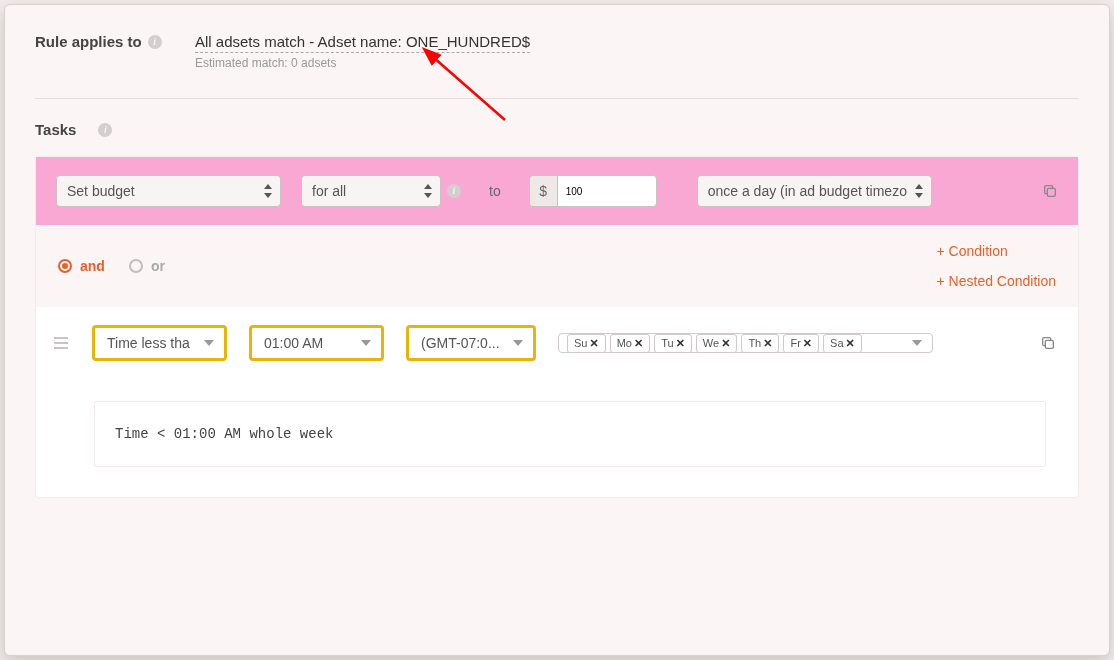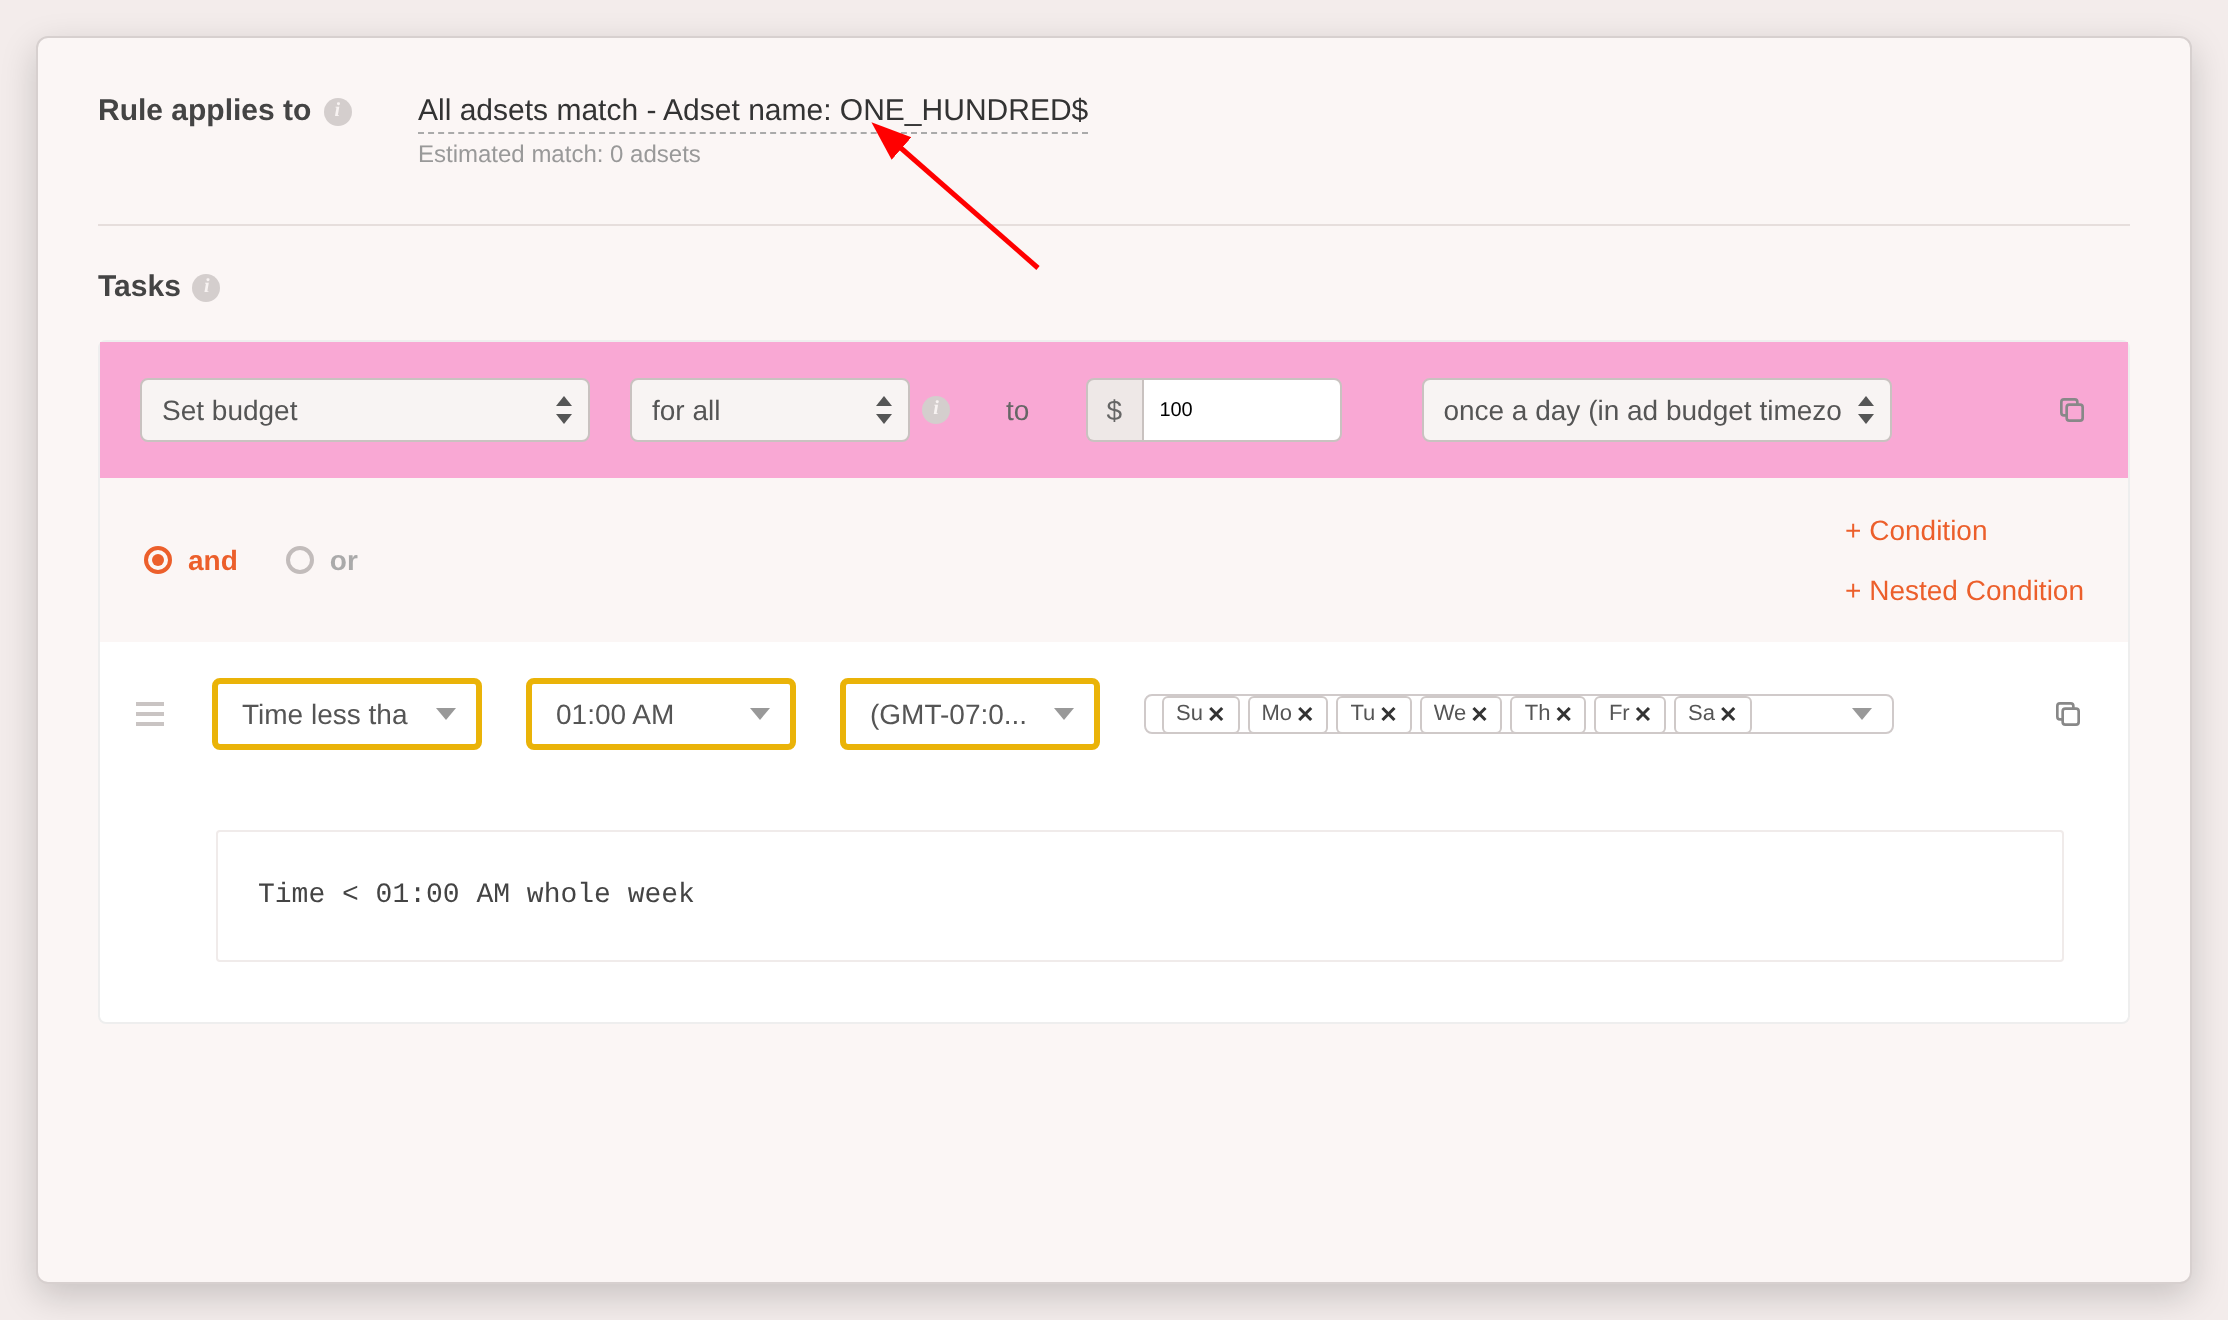--- a/index.html
+++ b/index.html
@@ -13,7 +13,7 @@
   .page {
     width: 1114px;
     height: 660px;
-    padding: 18px;
+    padding: 4px;
     position: relative;
   }
   .panel {

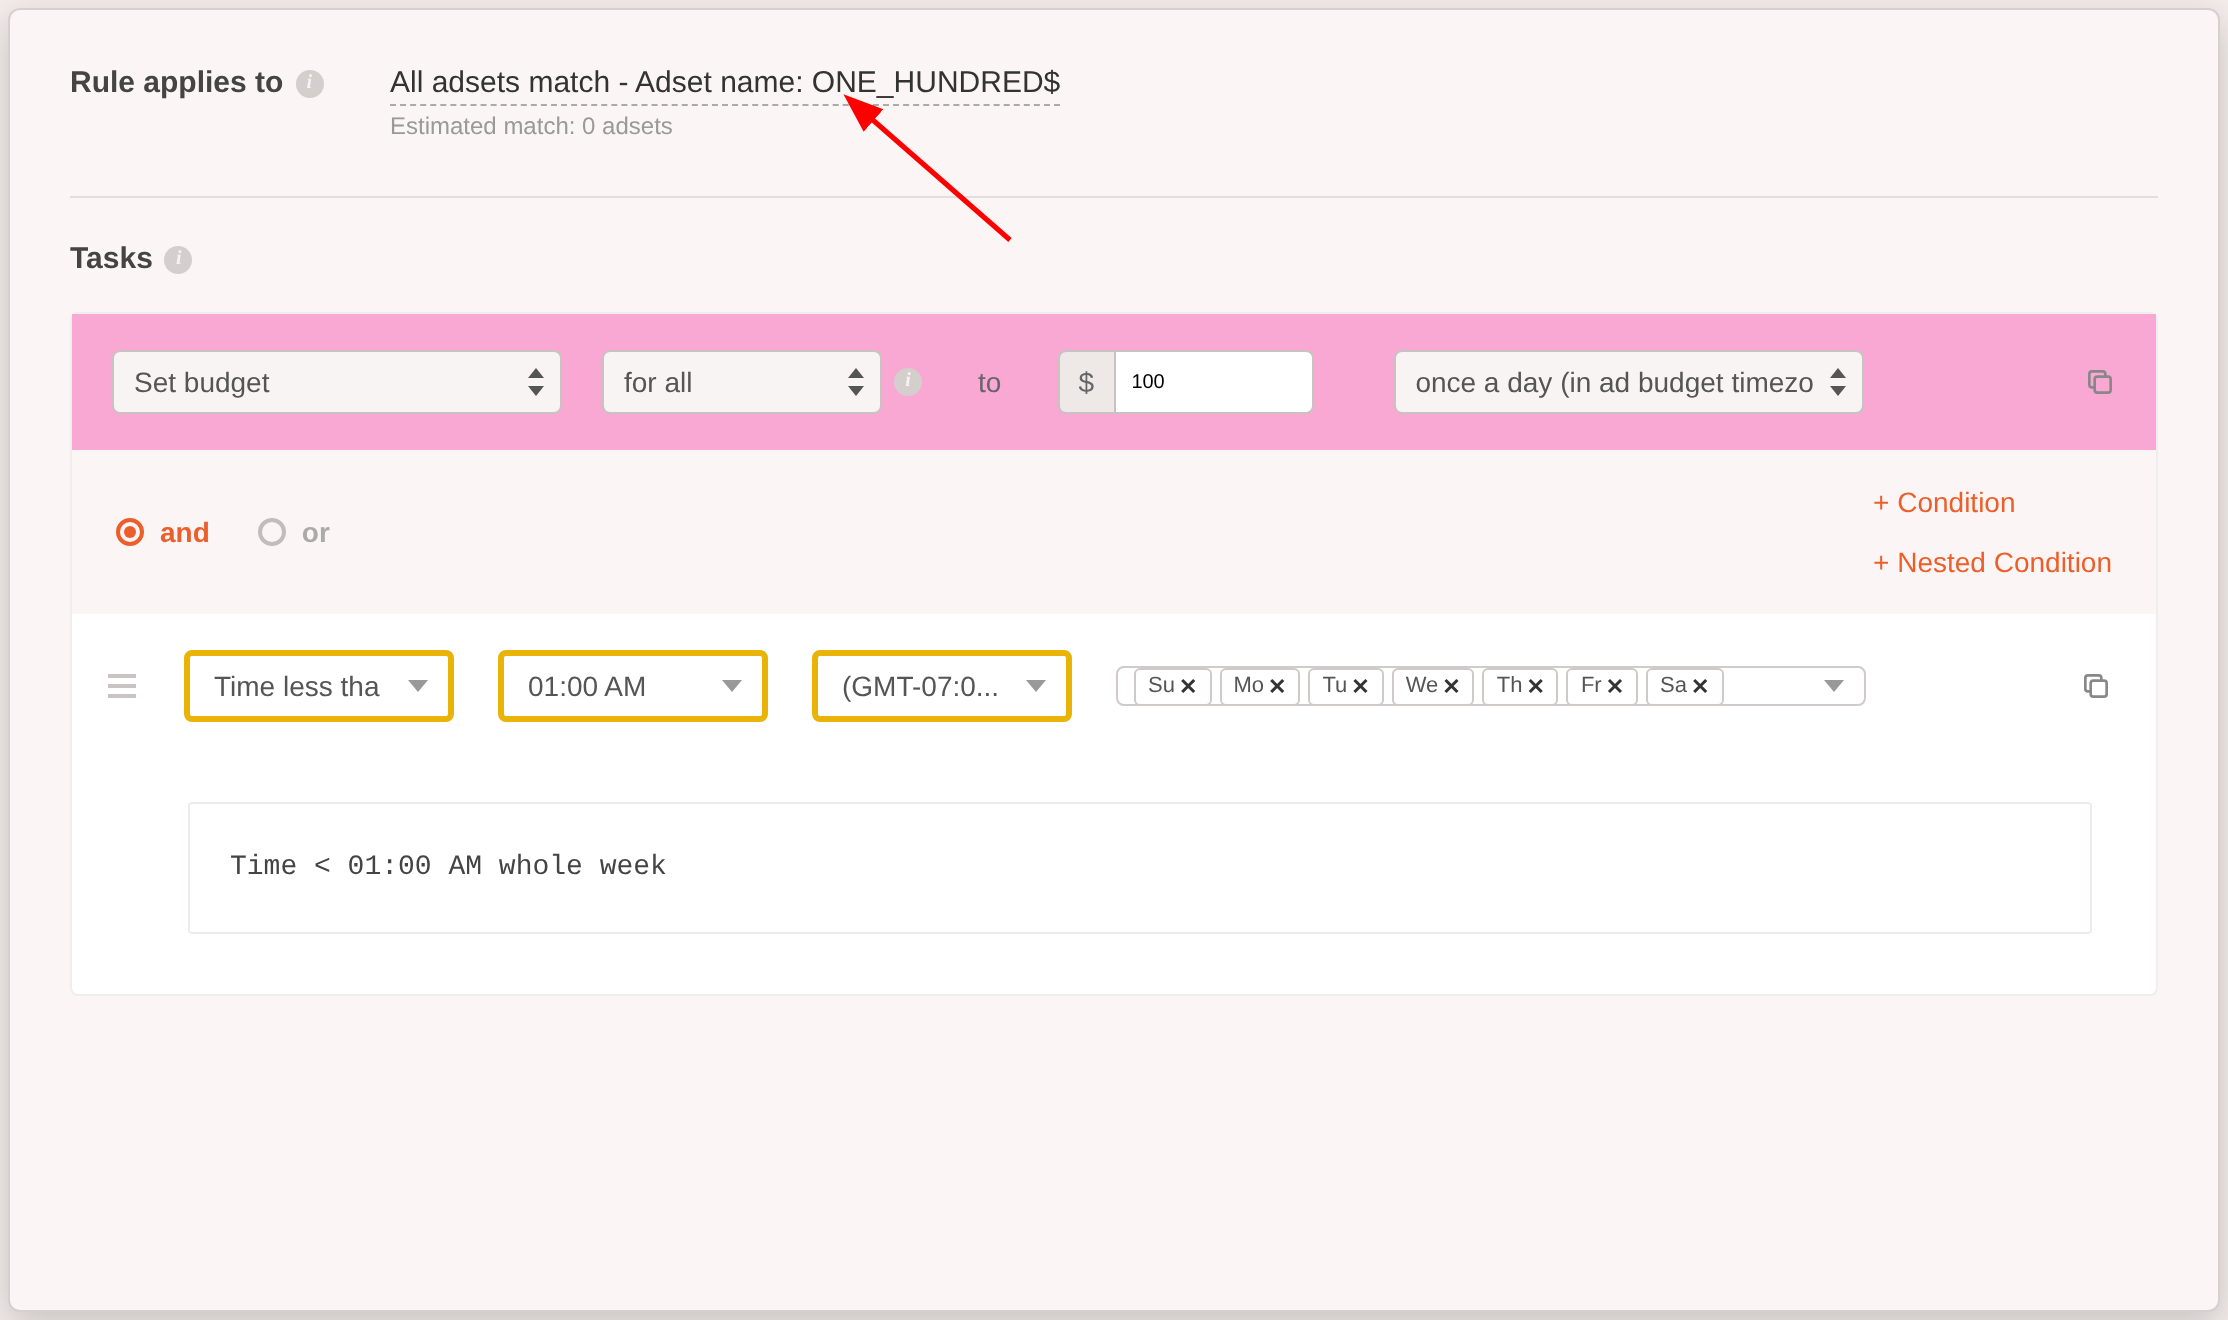--- a/index.html
+++ b/index.html
@@ -70,7 +70,7 @@
     color: #444;
     font-size: 15px;
     display: flex; align-items: center;
-    gap: 6px;
+    gap: 22px;
     margin-bottom: 18px;
   }
 

